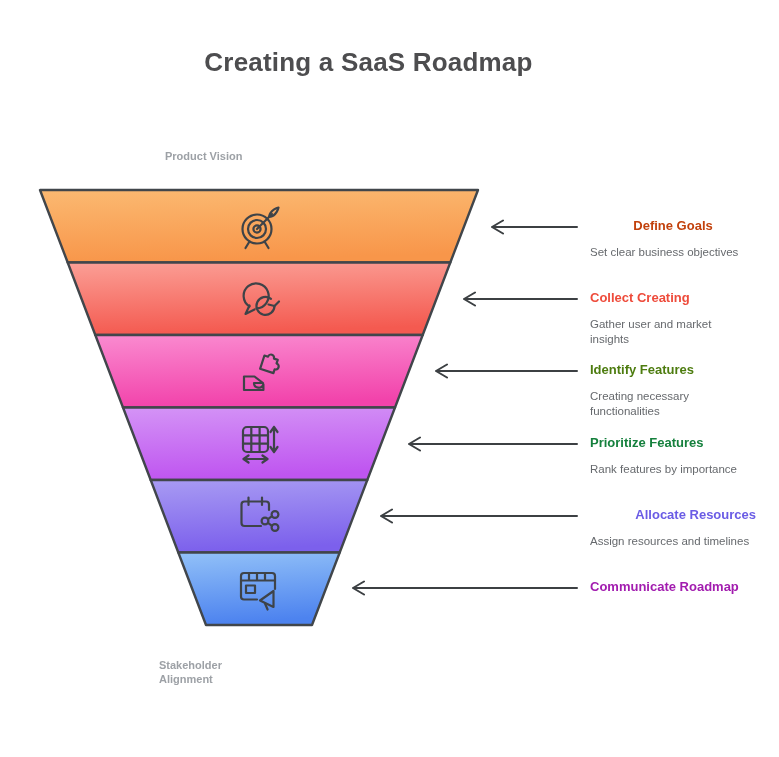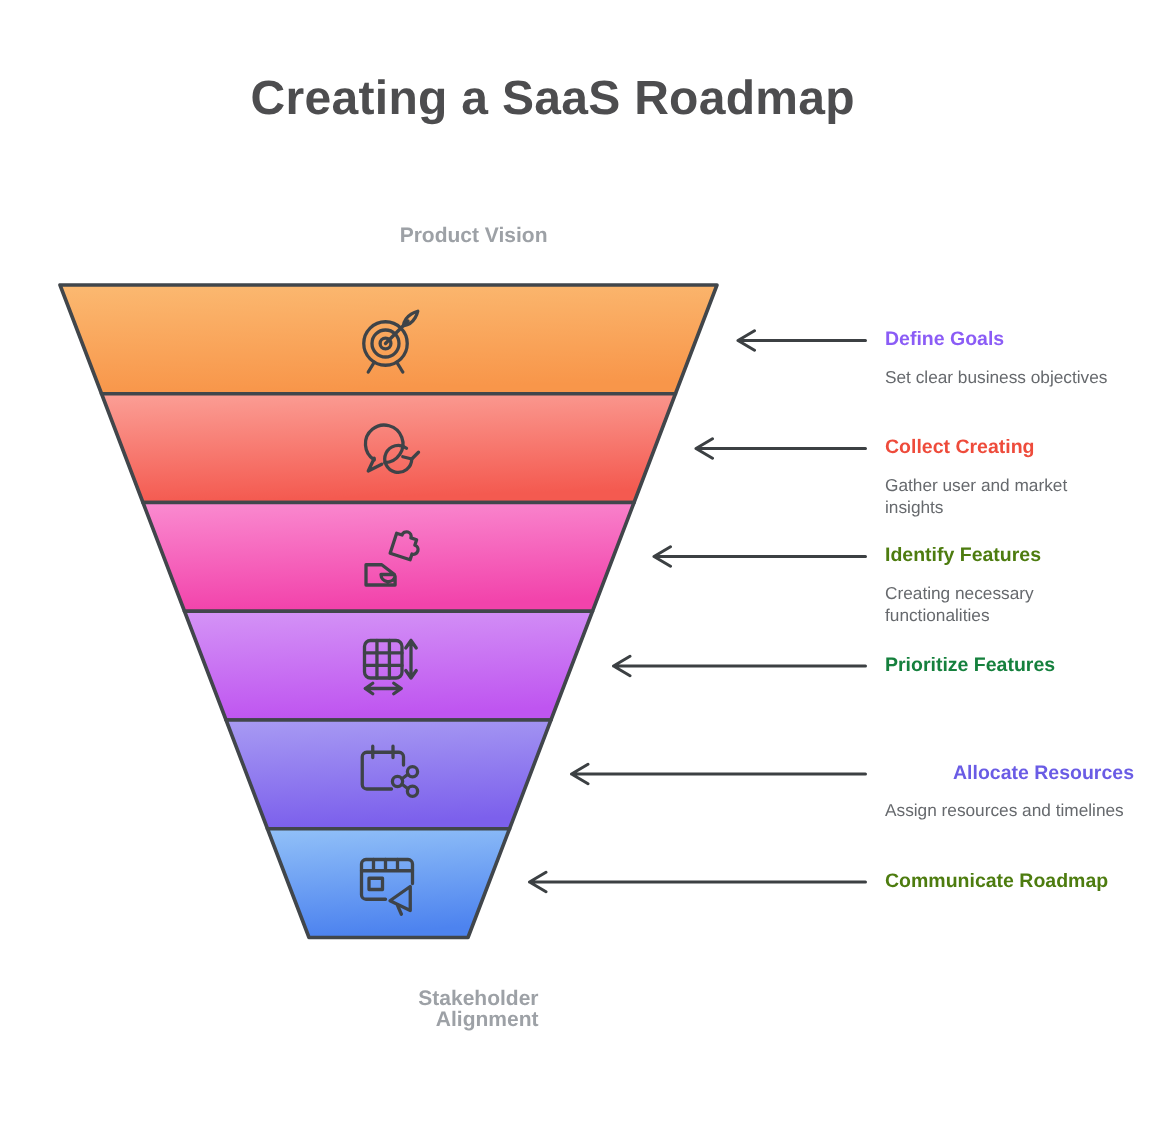--- a/index.html
+++ b/index.html
@@ -9,7 +9,7 @@
   }
   .page-title{
     position:absolute;top:47px;left:0;width:737px;text-align:center;
-    font-size:32px;font-weight:bold;color:#4d4d4f;letter-spacing:.2px;margin:0;
+    font-size:26px;font-weight:bold;color:#4d4d4f;letter-spacing:.2px;margin:0;
   }
   .funnel-endpoint-label{
     position:absolute;width:200px;text-align:right;

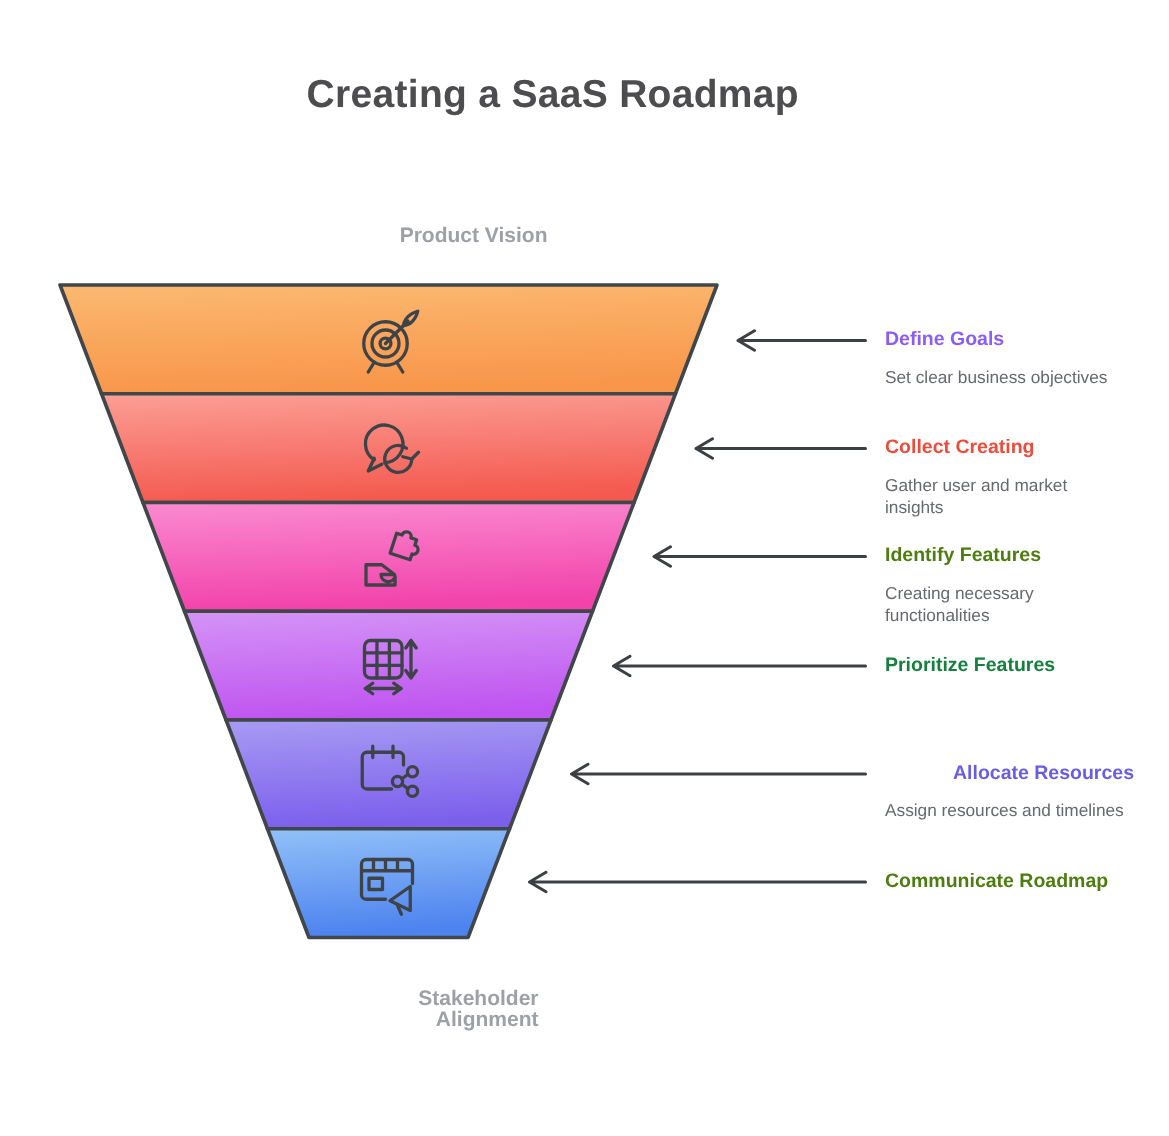--- a/index.html
+++ b/index.html
@@ -12,8 +12,8 @@
     font-size:26px;font-weight:bold;color:#4d4d4f;letter-spacing:.2px;margin:0;
   }
   .funnel-endpoint-label{
-    position:absolute;width:200px;text-align:right;
-    font-size:14px;font-weight:bold;color:#9da1a6;line-height:14px;white-space:pre-line;
+    position:absolute;width:200px;text-align:left;
+    font-size:11px;font-weight:bold;color:#9da1a6;line-height:14px;white-space:pre-line;
   }
   #funnel-top-label{left:165px;top:149px;}
   #funnel-bottom-label{left:159px;top:658px;}

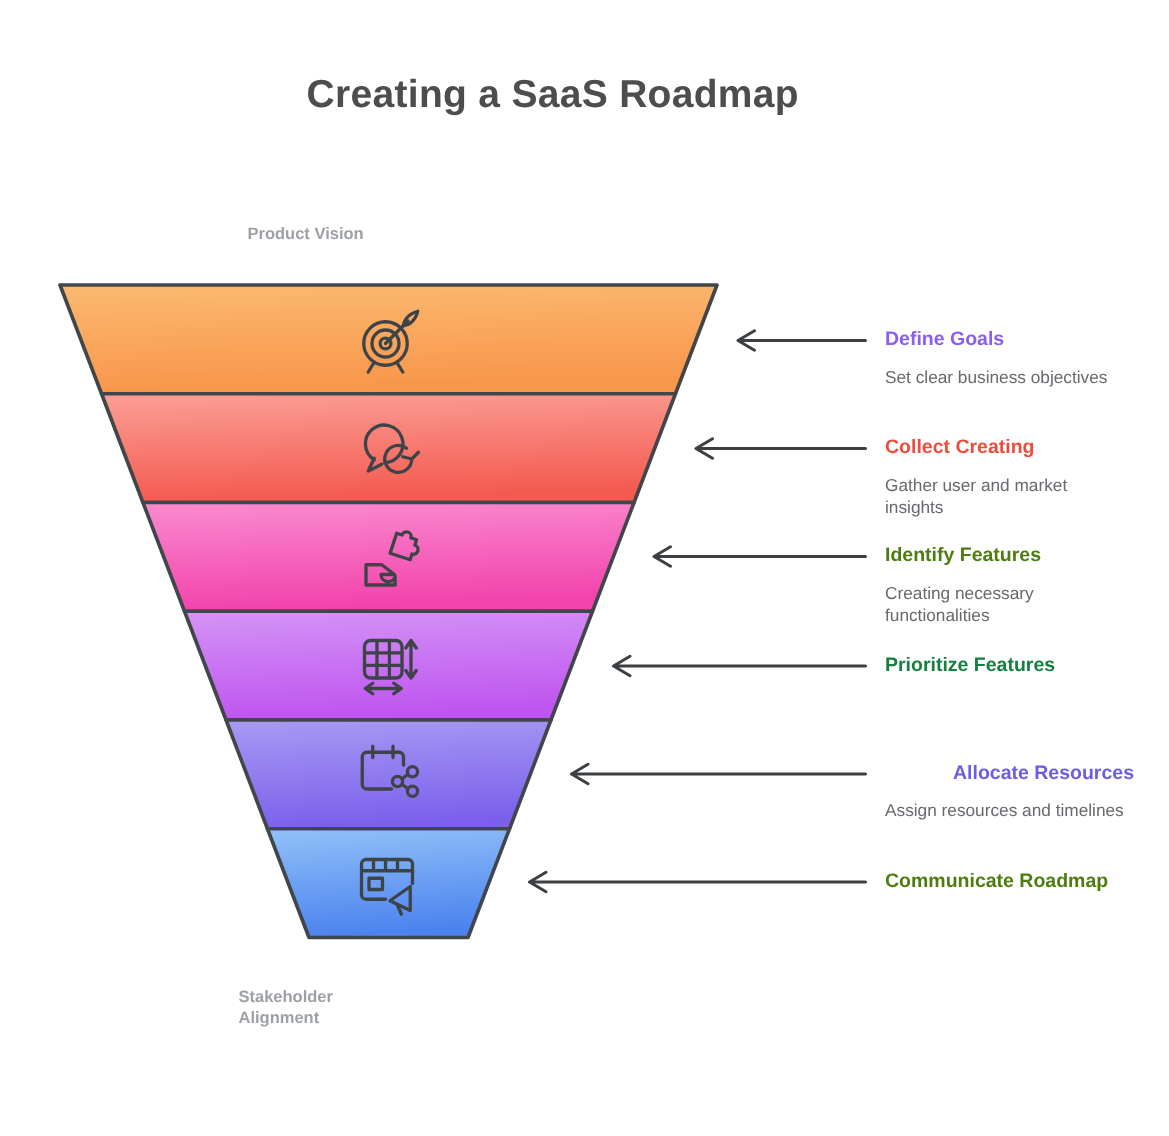--- a/index.html
+++ b/index.html
@@ -134,7 +134,7 @@
 </svg>
 
 <div class="stage-label" style="top:218px">
-  <h3 style="color: #8b5cf6;">Define Goals</h3>
+  <h3 style="color: #c2410c; text-align: center;">Define Goals</h3>
   <p>Set clear business objectives</p>
 </div>
 <div class="stage-label" style="top:290px">

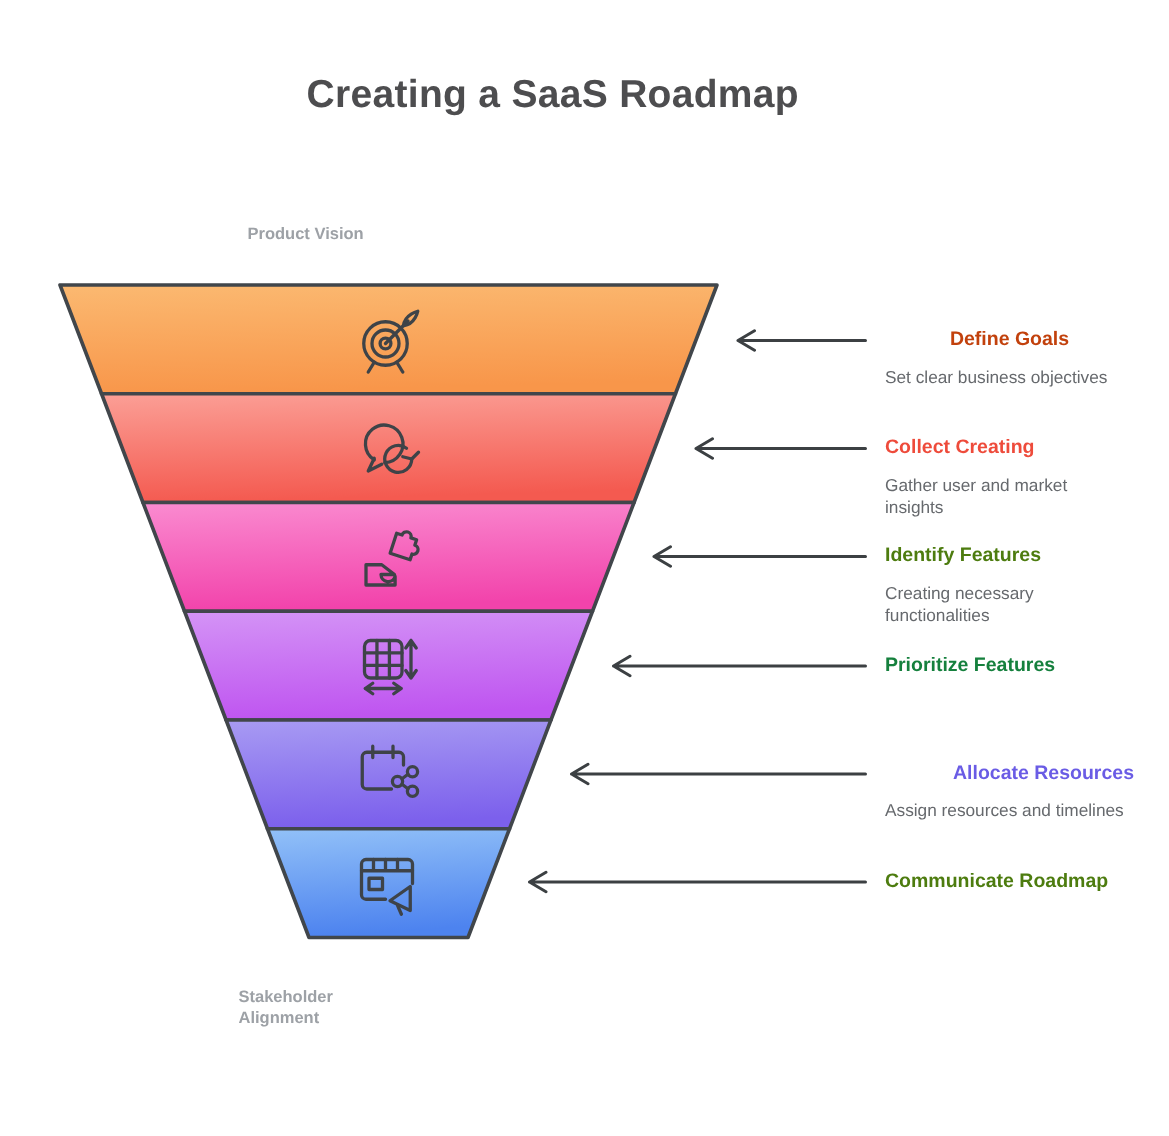--- a/index.html
+++ b/index.html
@@ -149,6 +149,7 @@
 </div>
 <div class="stage-label" style="top:435px">
   <h3 style="color: #15803d;">Prioritize Features</h3>
+  <p>Rank features by importance</p>
 </div>
 <div class="stage-label" style="top:507px">
   <h3 style="color: rgb(106, 92, 229); text-align: right;">Allocate Resources</h3>

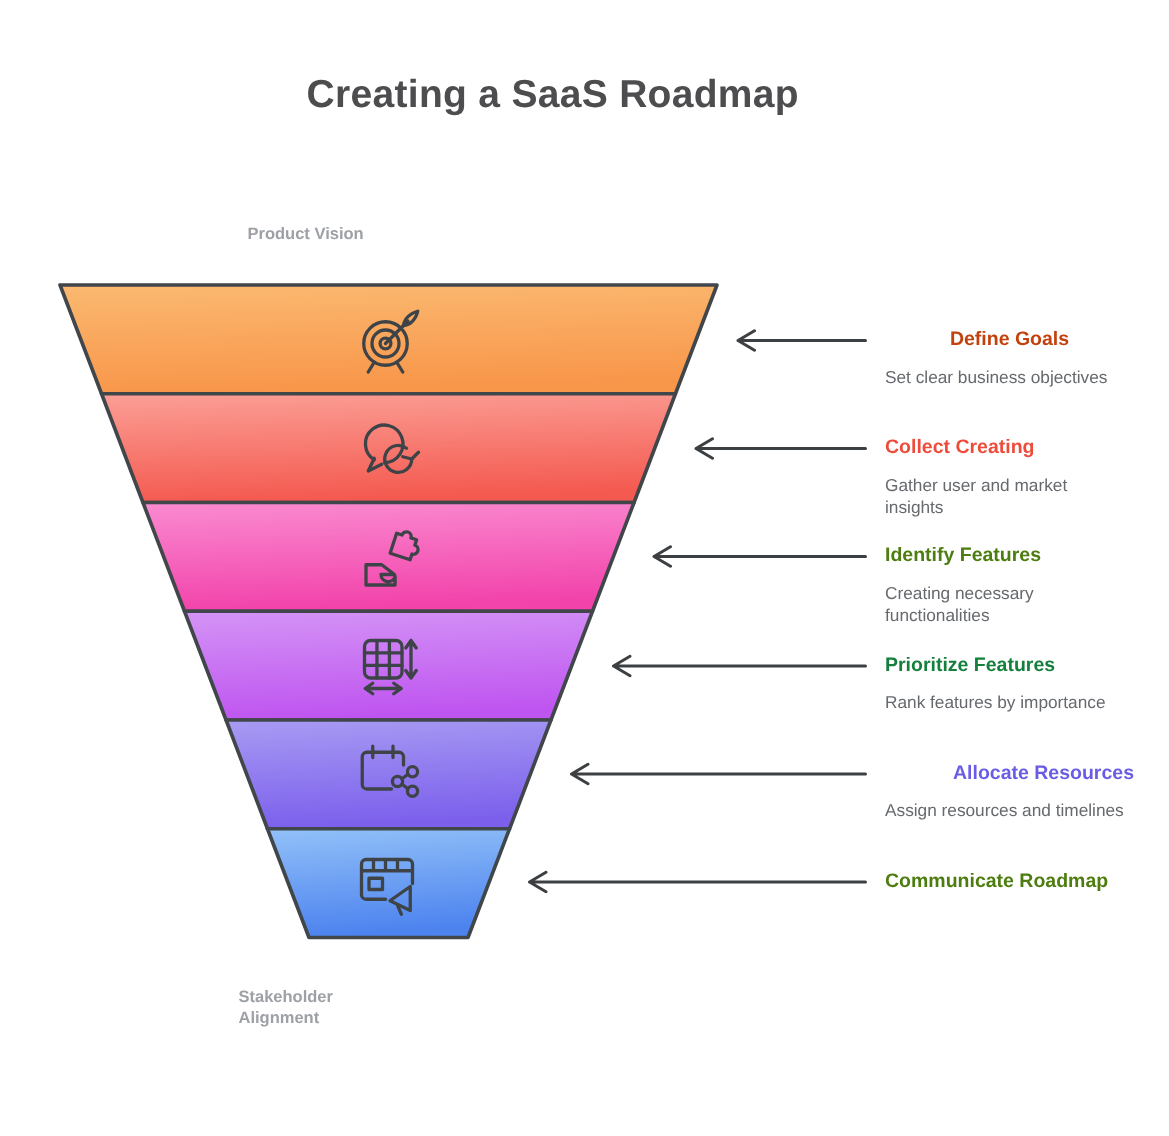--- a/index.html
+++ b/index.html
@@ -156,7 +156,7 @@
   <p>Assign resources and timelines</p>
 </div>
 <div class="stage-label" style="top:579px">
-  <h3 style="color: #4d7c0f;">Communicate Roadmap</h3>
+  <h3 style="color: #a21caf;">Communicate Roadmap</h3>
 </div>
 
 <div id="funnel-bottom-label" class="funnel-endpoint-label">Stakeholder

